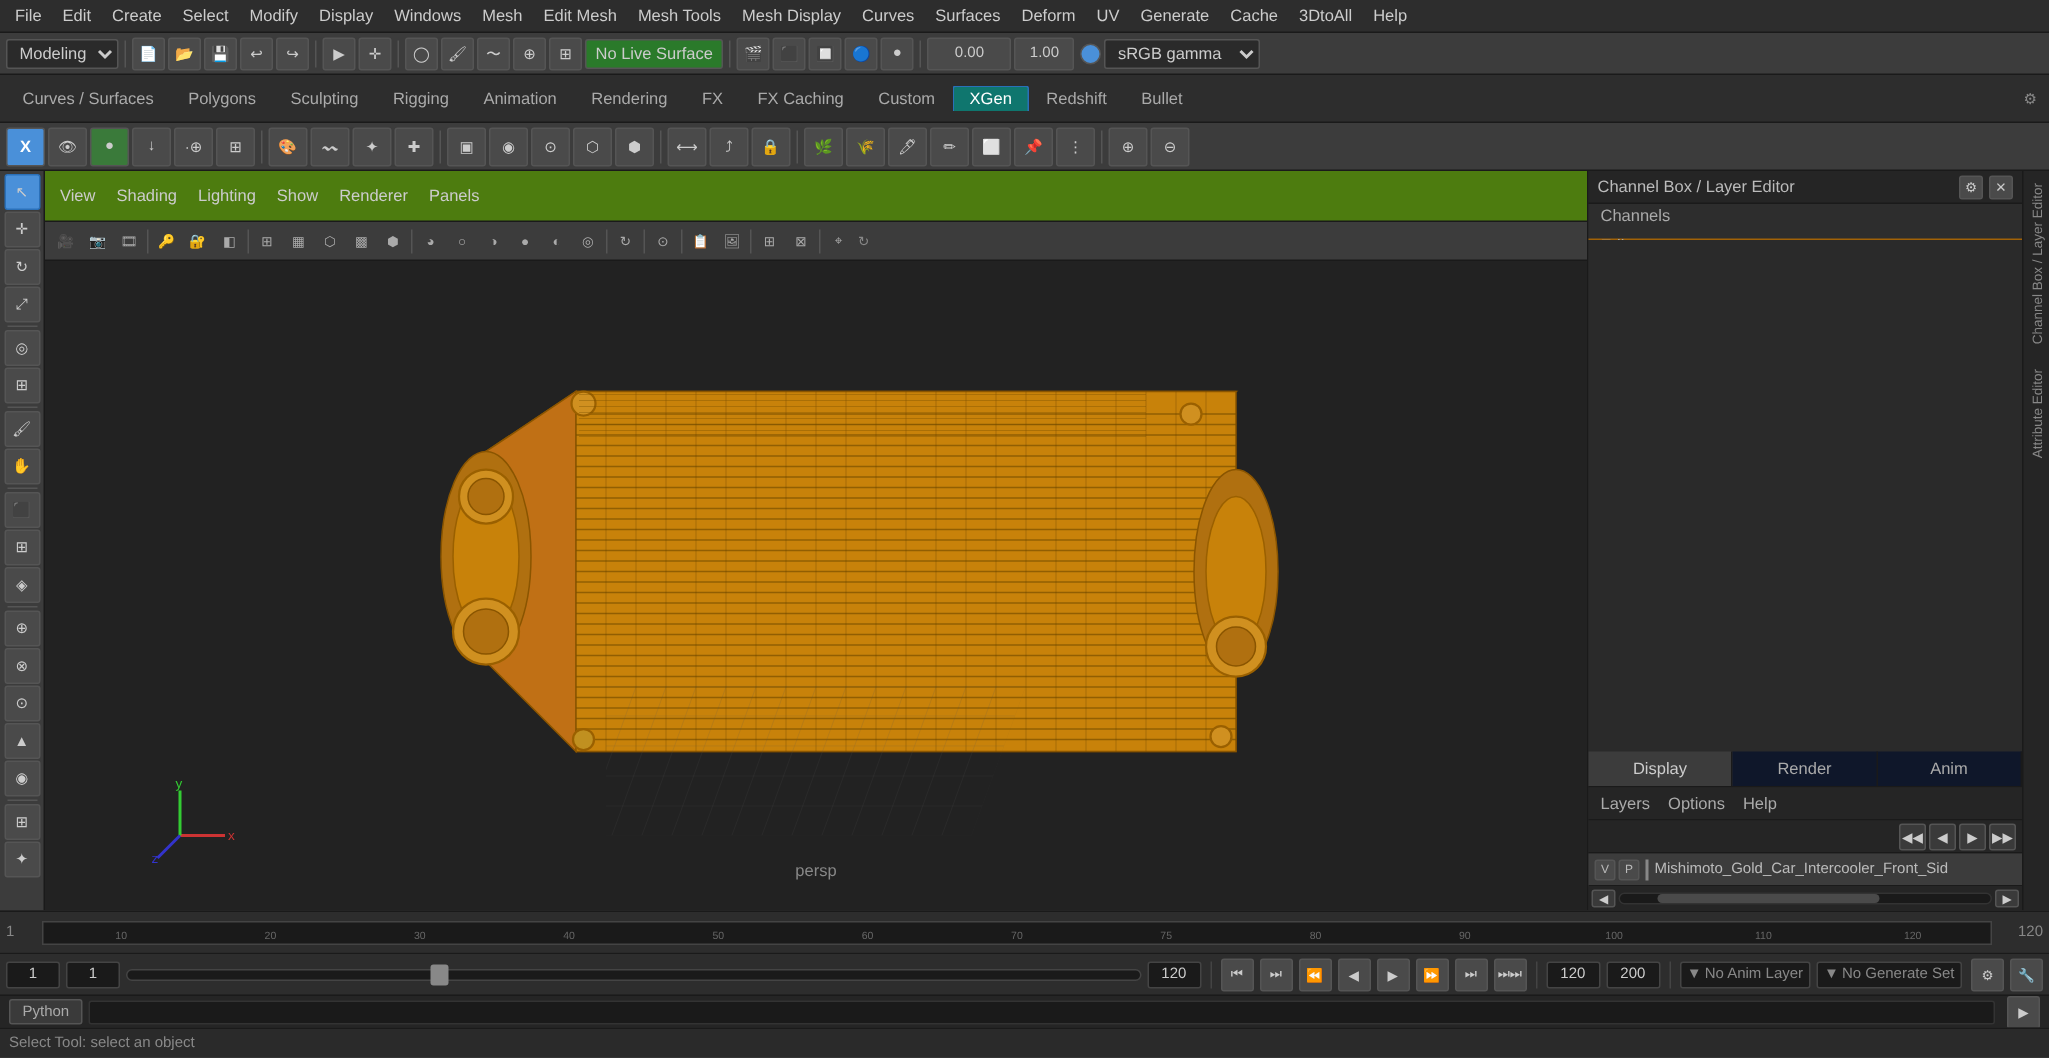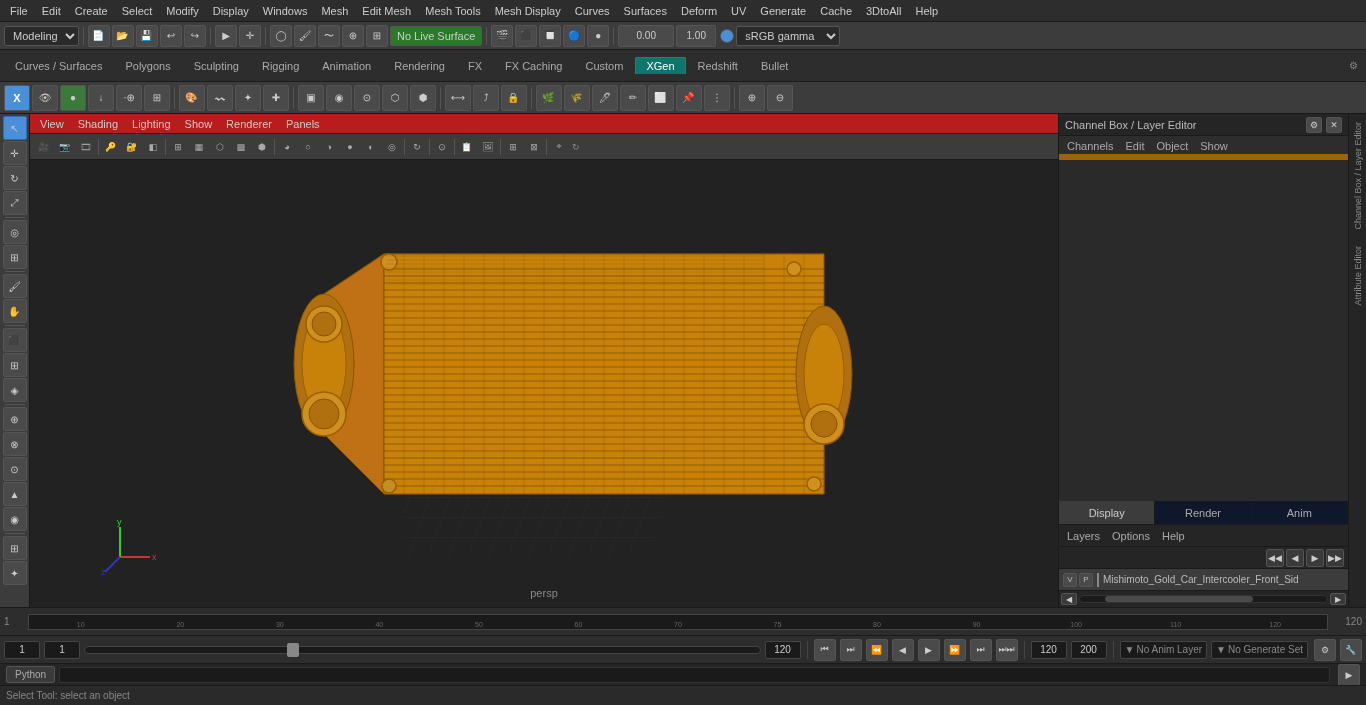--- a/index.html
+++ b/index.html
@@ -82,8 +82,8 @@
     .left-tool.active { background: #4a90d9; border-color: #2a70b9; }
     .left-tool-sep { width: 20px; height: 1px; background: #555; margin: 1px 0; }
     #viewport-menu {
-      display: flex; align-items: center; height: 20px;
-      background: #b91c1c; border-bottom: 1px solid #1a1a1a;
+      display: flex; align-items: center; height: 34px;
+      background: #4d7c0f; border-bottom: 1px solid #1a1a1a;
       padding: 0 4px; gap: 2px;
     }
     #viewport-toolbar {

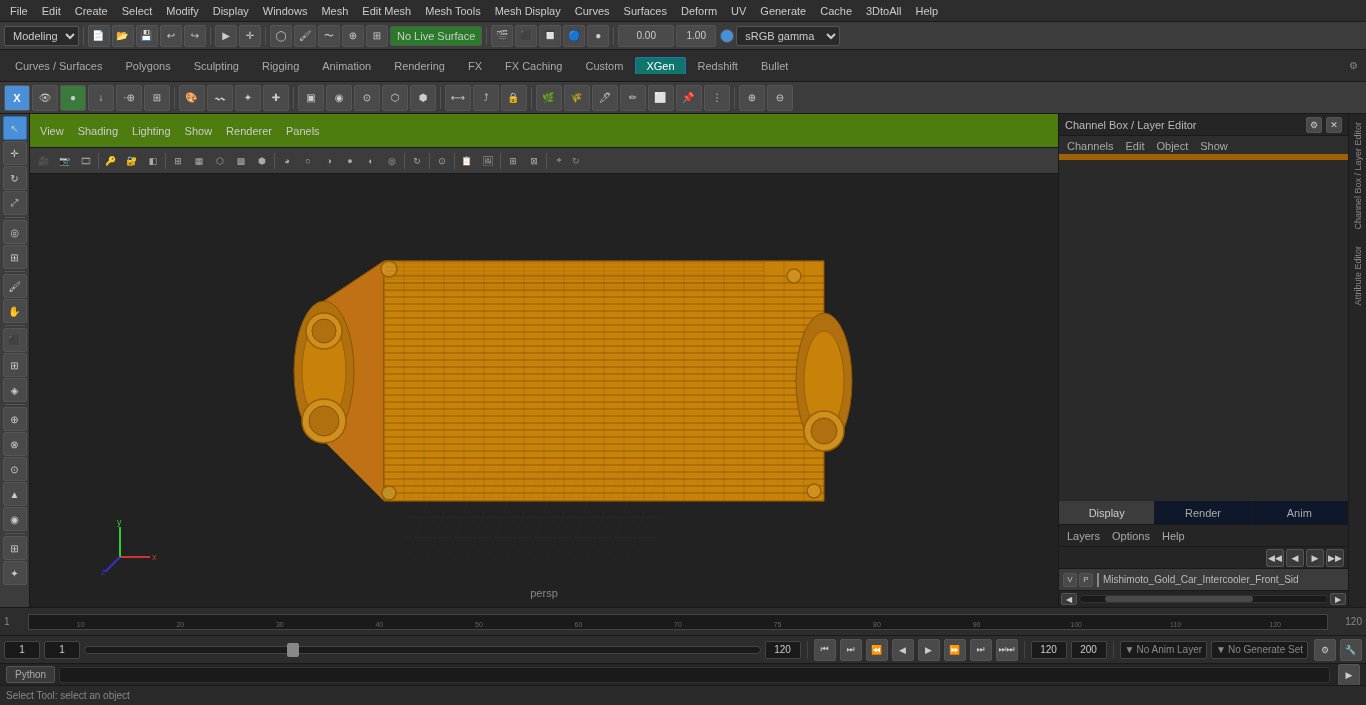--- a/index.html
+++ b/index.html
@@ -119,9 +119,9 @@
     }
     #channel-box-header span { color: #bbb; font-size: 11px; }
     #channel-box-tabs {
-      display: flex; align-items: flex-end; height: 24px;
-      background: #2d2d2d; border-bottom: 6px solid #a16207;
-      padding: 0 4px; gap: 4px;
+      display: flex; align-items: flex-start; height: 24px;
+      background: #2d2d2d; border-bottom: 1px solid #a16207;
+      padding: 0 4px; gap: 4px; flex-direction: column;
     }
     .cb-tab { color: #aaa; font-size: 11px; cursor: pointer; padding: 2px 4px; }
     #channel-content { flex: 1; background: #2a2a2a; }

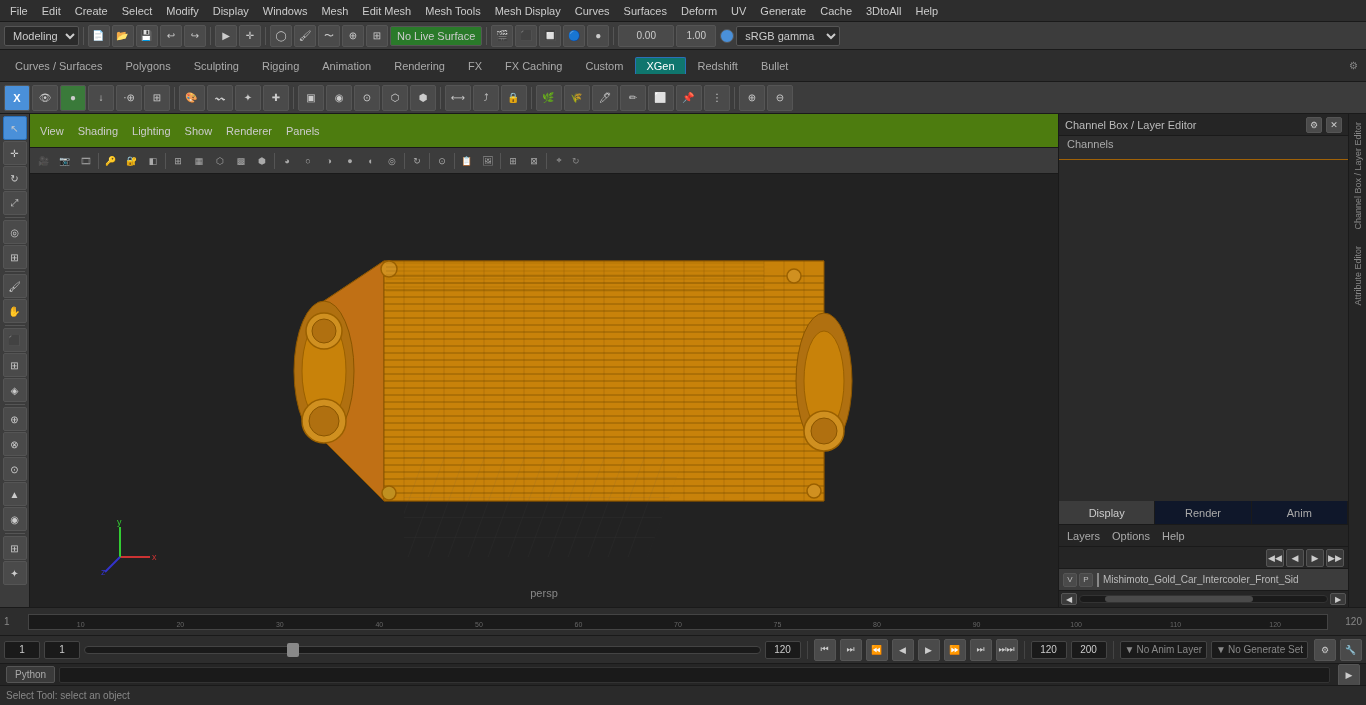--- a/index.html
+++ b/index.html
@@ -98,7 +98,7 @@
     }
     .vp-sep { width: 1px; height: 16px; background: #555; margin: 0 1px; }
     #persp-label {
-      position: absolute; bottom: 8px; left: 50%; transform: translateX(-50%);
+      position: absolute; bottom: 20px; left: 50%; transform: translateX(-50%);
       color: #888; font-size: 11px;
     }
 

